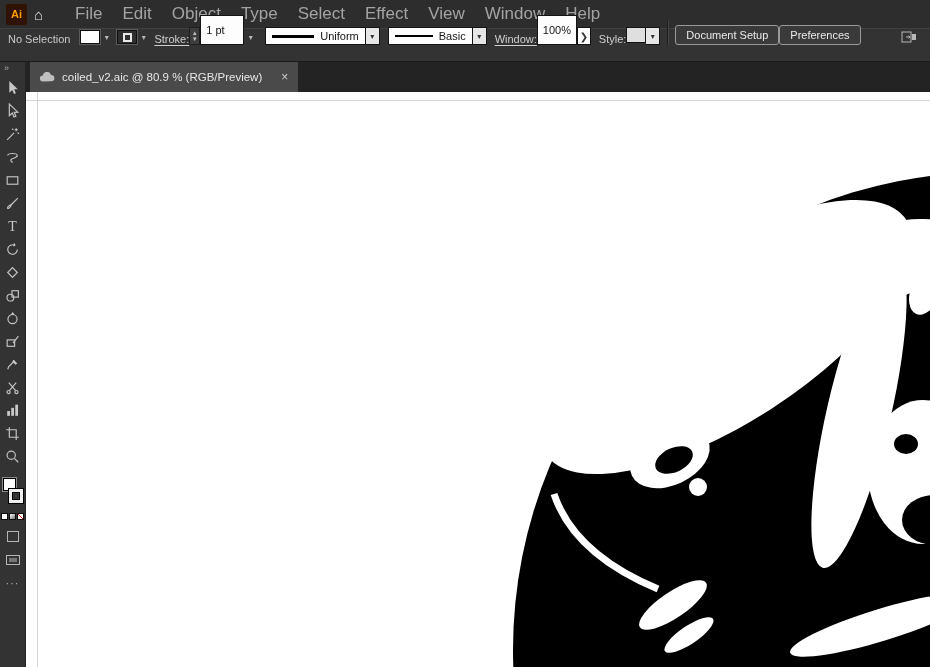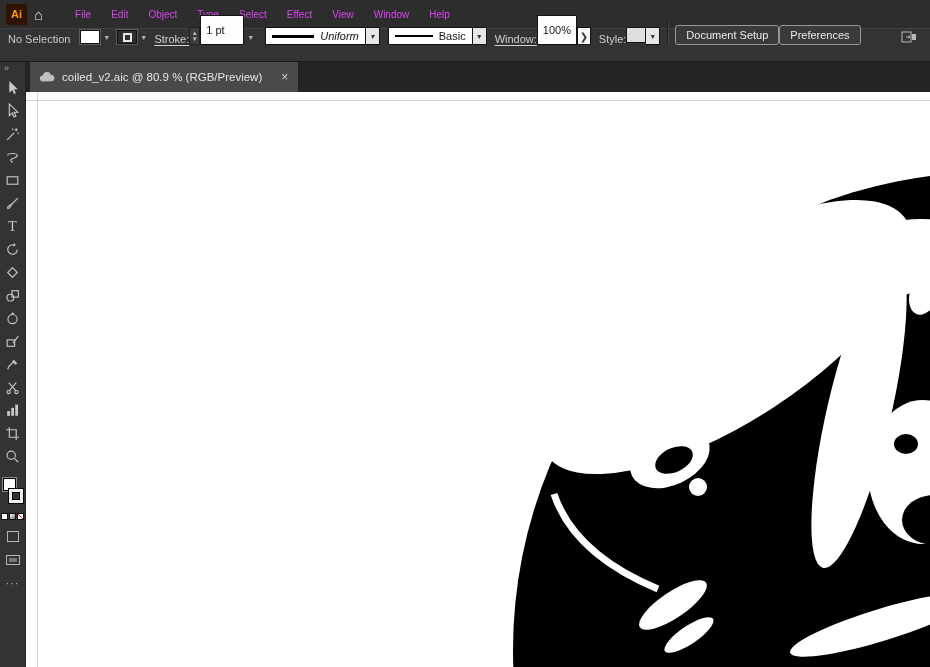--- a/index.html
+++ b/index.html
@@ -11,7 +11,7 @@
   .app-logo { width:21px; height:21px; background:#2f1300; color:#ff9a00; font-weight:bold; font-size:11px;
               display:flex; align-items:center; justify-content:center; border-radius:2px; margin:0 7px 0 2px; }
   .home-icon { color:#e3e3e3; font-size:15px; margin-right:22px; line-height:1; }
-  .menu-item { color:#d946ef; font-size:10px; padding:0 10px; height:28px; display:flex; align-items:center; cursor:default; }
+  .menu-item { color:#a3a3a3; font-size:17px; padding:0 10px; height:28px; display:flex; align-items:center; cursor:default; }
 
   
   .control-bar { height:34px; background:#333333; border-top:1px solid #404040; border-bottom:1px solid #1a1a1a;

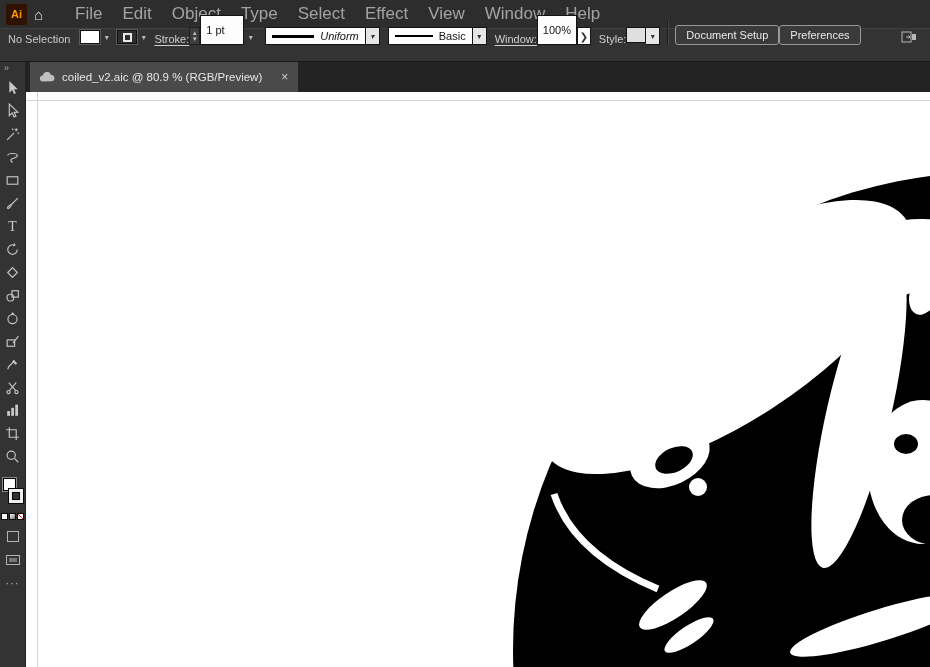--- a/index.html
+++ b/index.html
@@ -117,7 +117,7 @@
   <span class="field w-stroke">1 pt</span>
   <span class="chev">▾</span>
 
-  <span class="dd" style="margin-left:8px;font-style:italic;">
+  <span class="dd" style="margin-left:8px;">
     <span class="preview-line"></span>
     <span class="dd-label">Uniform</span>
     <span class="dd-chev">▾</span>

